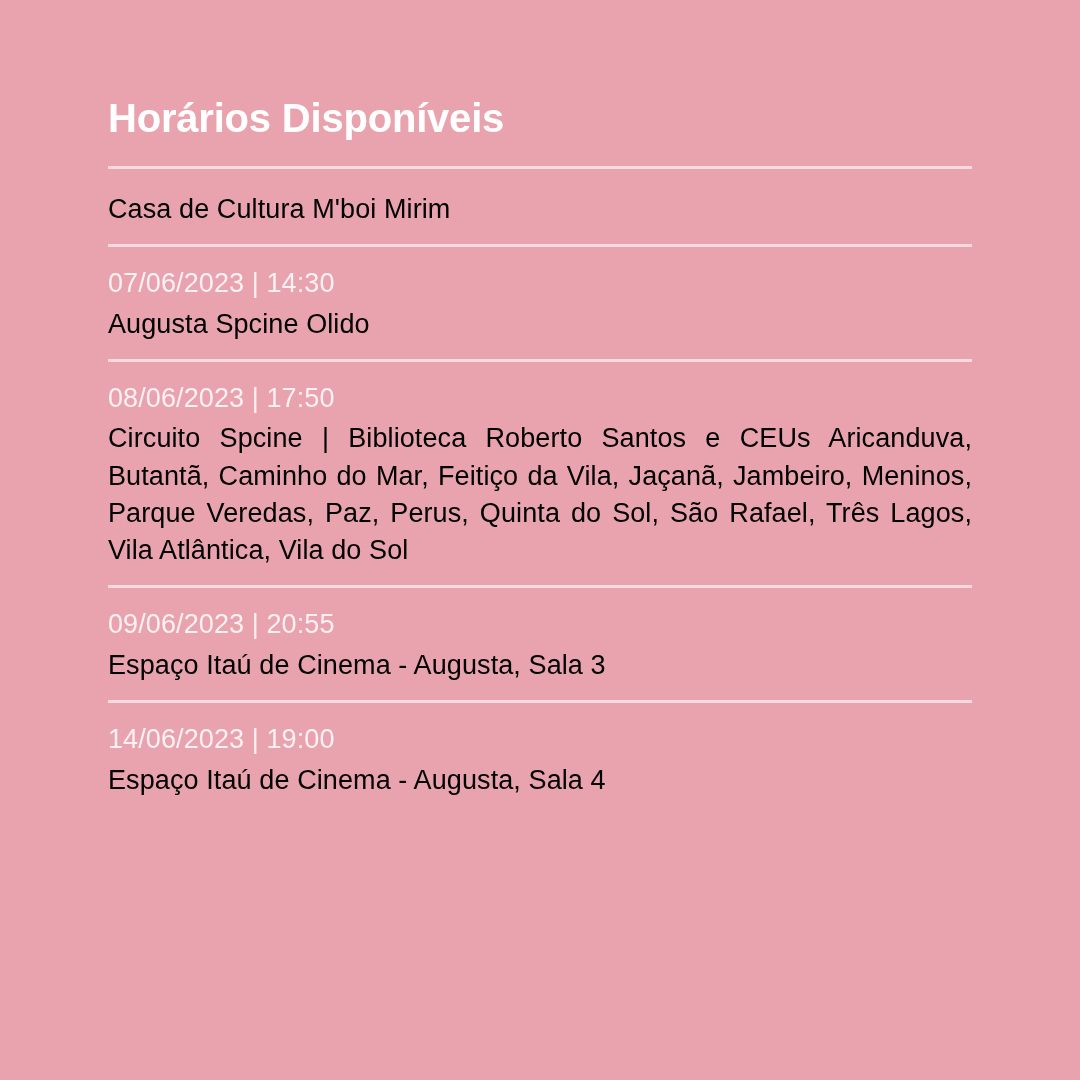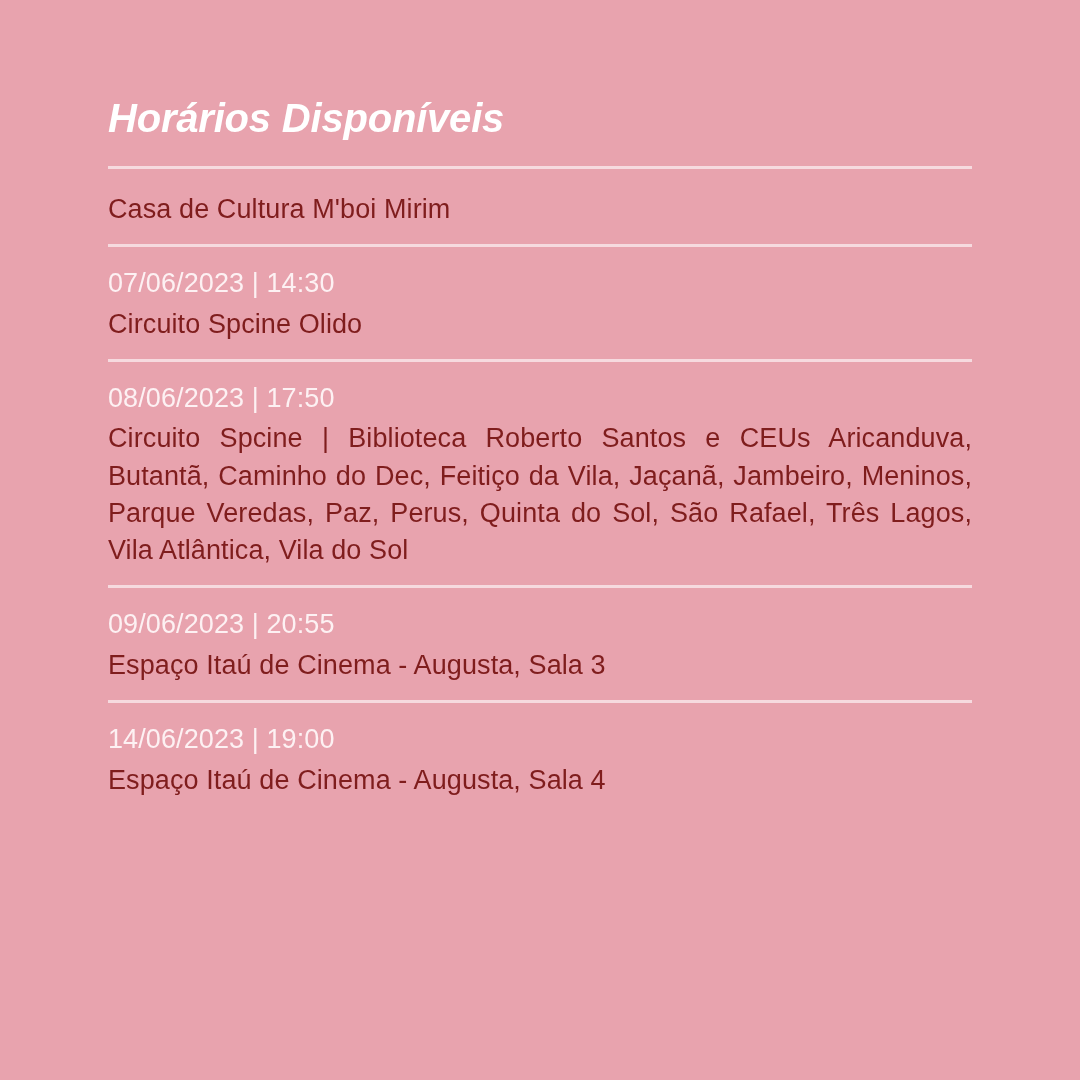--- a/index.html
+++ b/index.html
@@ -27,7 +27,6 @@
     letter-spacing: -0.2px;
     margin: 0 0 26px 0;
     line-height: 1.1;
-    font-style: italic;
   }
   .divider {
     height: 3px;

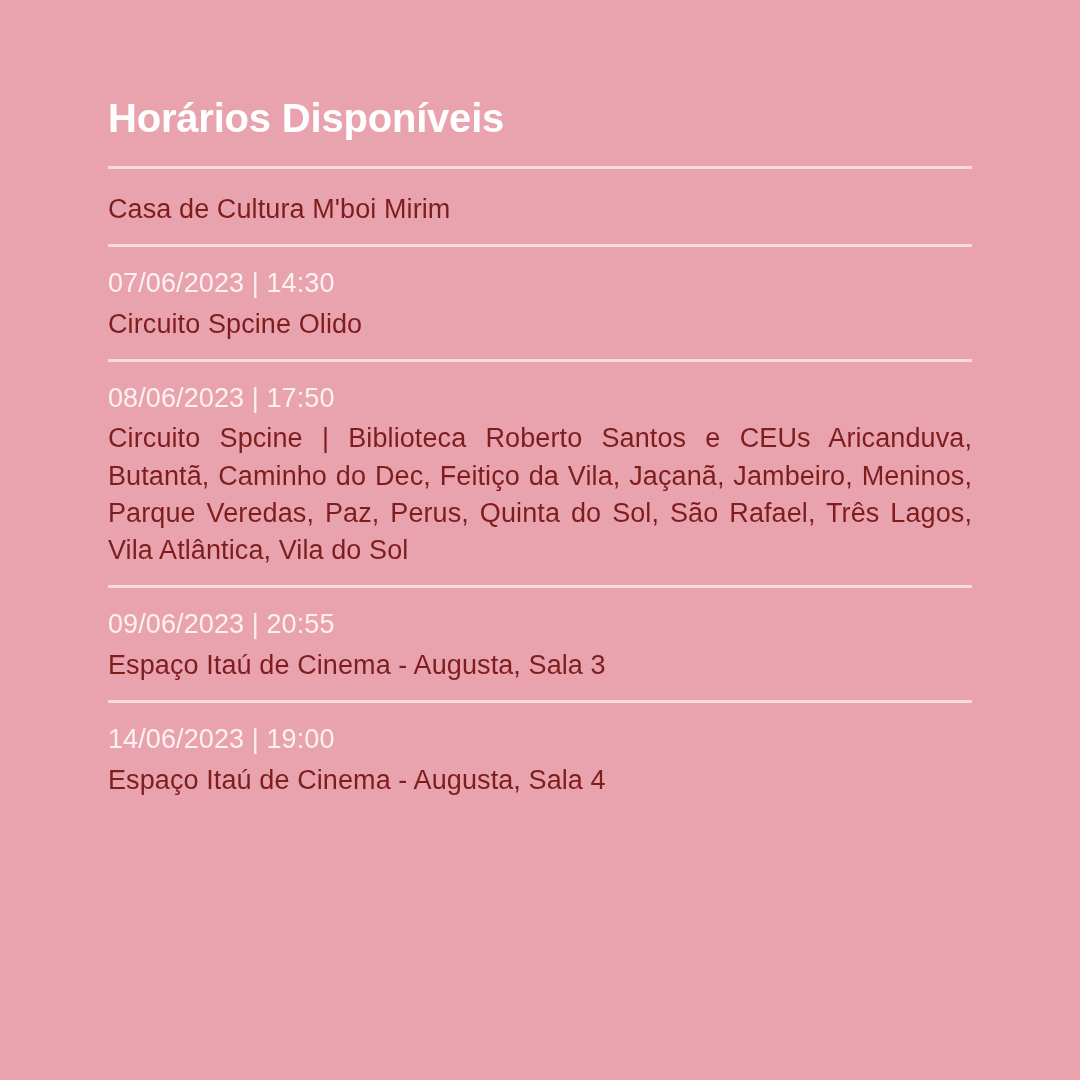--- a/index.html
+++ b/index.html
@@ -48,7 +48,7 @@
   }
   .entry-venue {
     font-size: 27px;
-    color: #7f1d1d;
+    color: #000000;
     line-height: 1.38;
     font-weight: 400;
     letter-spacing: 0.1px;

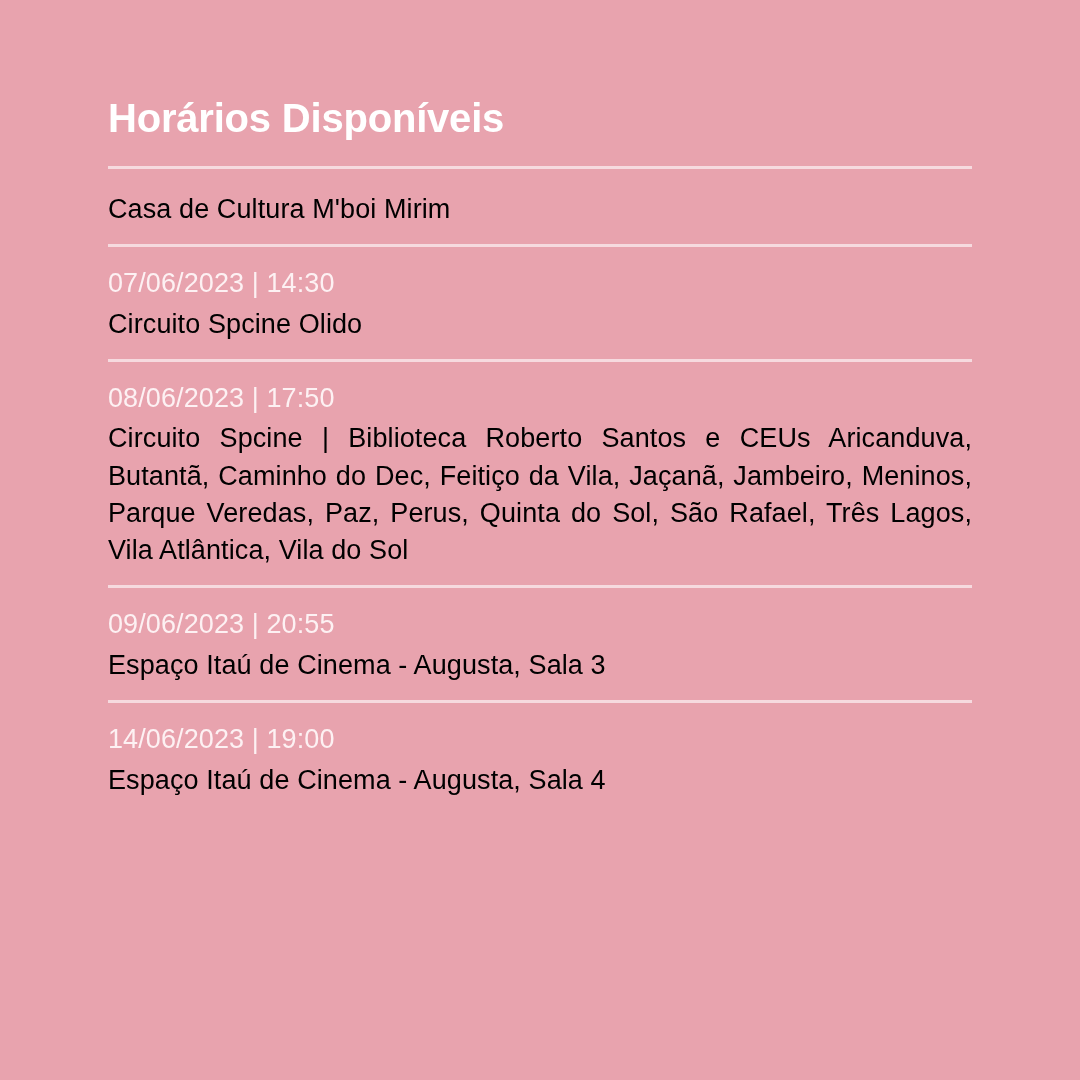--- a/index.html
+++ b/index.html
@@ -77,7 +77,7 @@
 
   <div class="entry">
     <div class="entry-date">07/06/2023 | 14:30</div>
-    <div class="entry-venue single-line">Circuito Spcine Olido</div>
+    <div class="entry-venue single-line">Augusta Spcine Olido</div>
   </div>
 
   <hr class="divider">

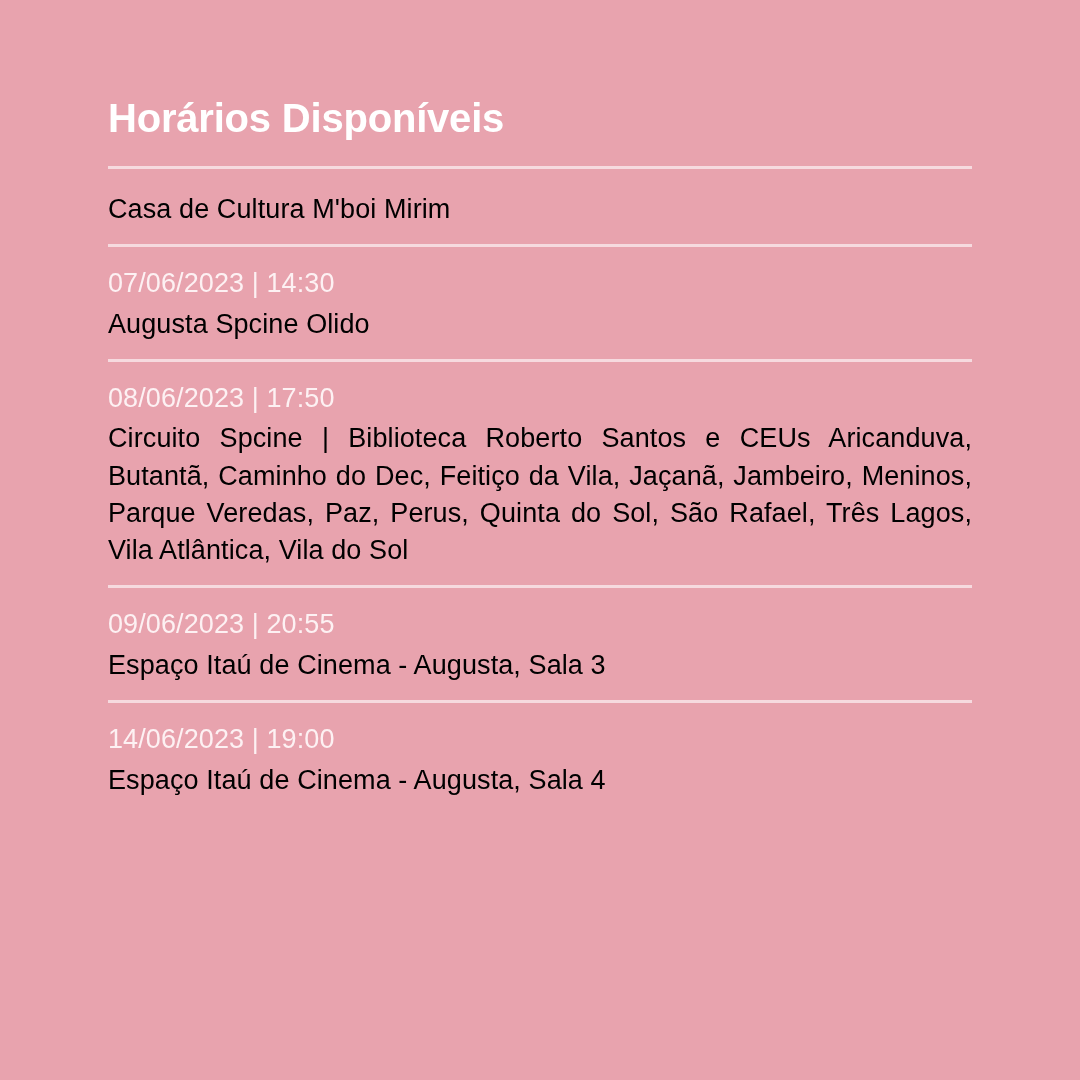--- a/index.html
+++ b/index.html
@@ -84,7 +84,7 @@
 
   <div class="entry">
     <div class="entry-date">08/06/2023 | 17:50</div>
-    <div class="entry-venue">Circuito Spcine | Biblioteca Roberto Santos e CEUs Aricanduva, Butantã, Caminho do Dec, Feitiço da Vila, Jaçanã, Jambeiro, Meninos, Parque Veredas, Paz, Perus, Quinta do Sol, São Rafael, Três Lagos, Vila Atlântica, Vila do Sol</div>
+    <div class="entry-venue">Circuito Spcine | Biblioteca Roberto Santos e CEUs Aricanduva, Butantã, Caminho do Mar, Feitiço da Vila, Jaçanã, Jambeiro, Meninos, Parque Veredas, Paz, Perus, Quinta do Sol, São Rafael, Três Lagos, Vila Atlântica, Vila do Sol</div>
   </div>
 
   <hr class="divider">

